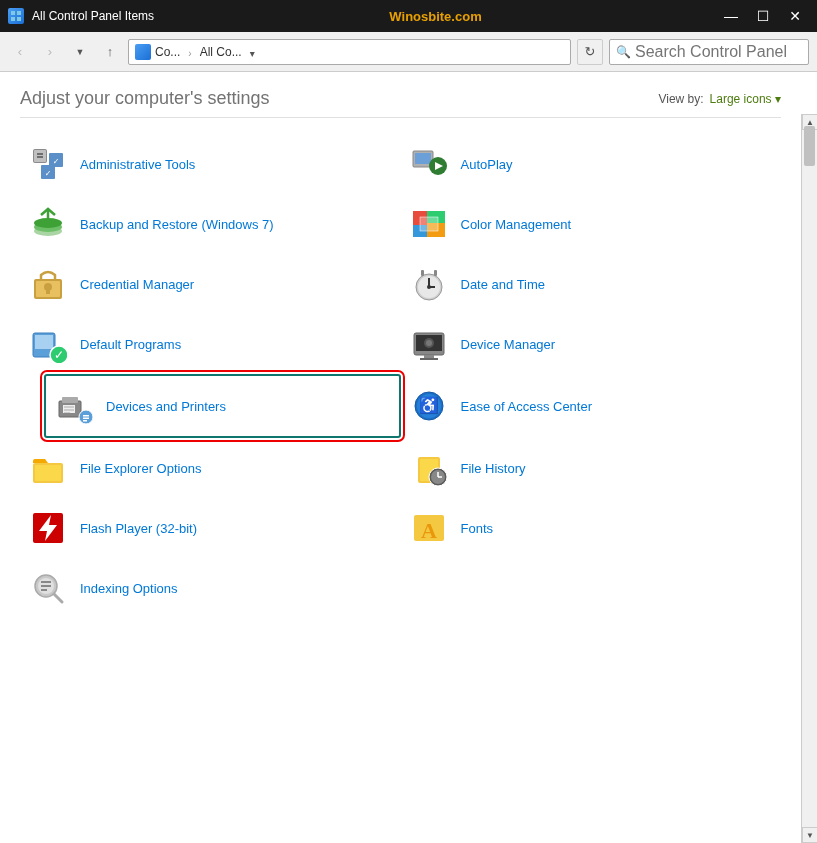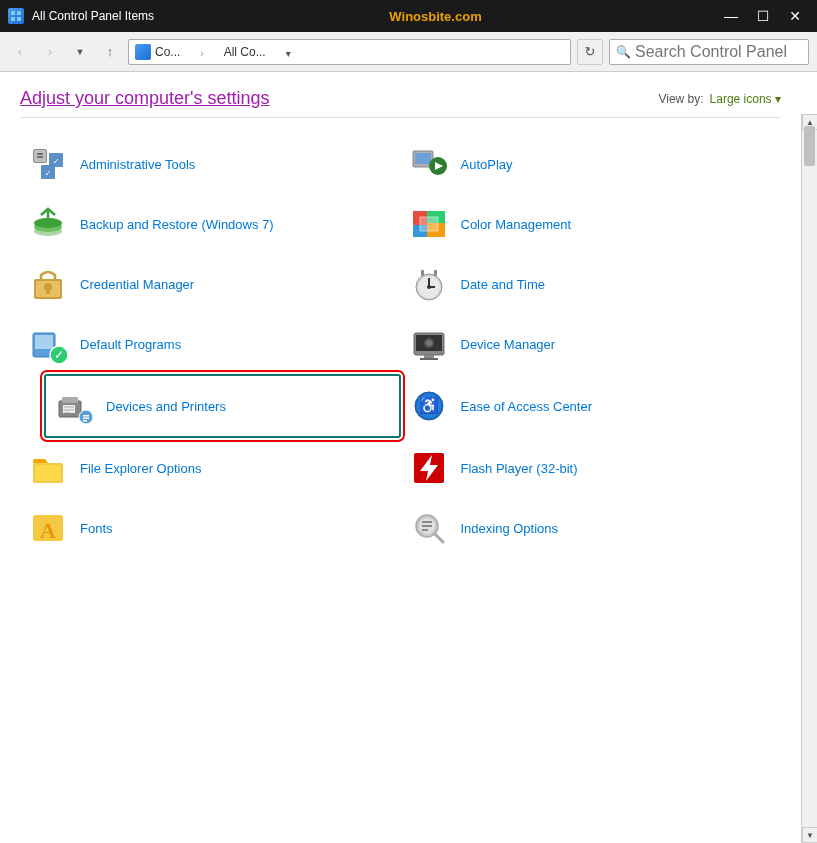--- a/index.html
+++ b/index.html
@@ -112,7 +112,7 @@
     .address-breadcrumb {
       display: flex;
       align-items: flex-end;
-      gap: 20px;
+      gap: 8px;
       flex: 1;
     }
     .address-sep { color: #999; font-size: 10px; }

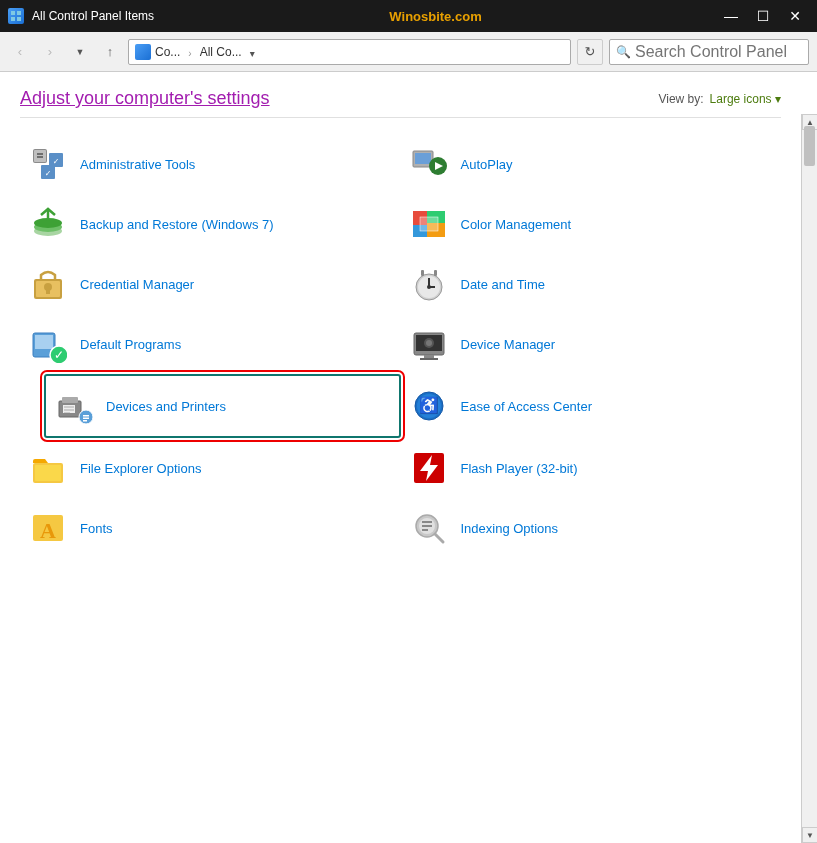--- a/index.html
+++ b/index.html
@@ -169,10 +169,9 @@
       border-bottom: 1px solid #e0e0e0;
     }
     .page-title {
-      color: #a21caf;
+      color: #737373;
       font-size: 18px;
       font-weight: 400;
-      text-decoration: underline;
     }
     .view-by {
       display: flex;

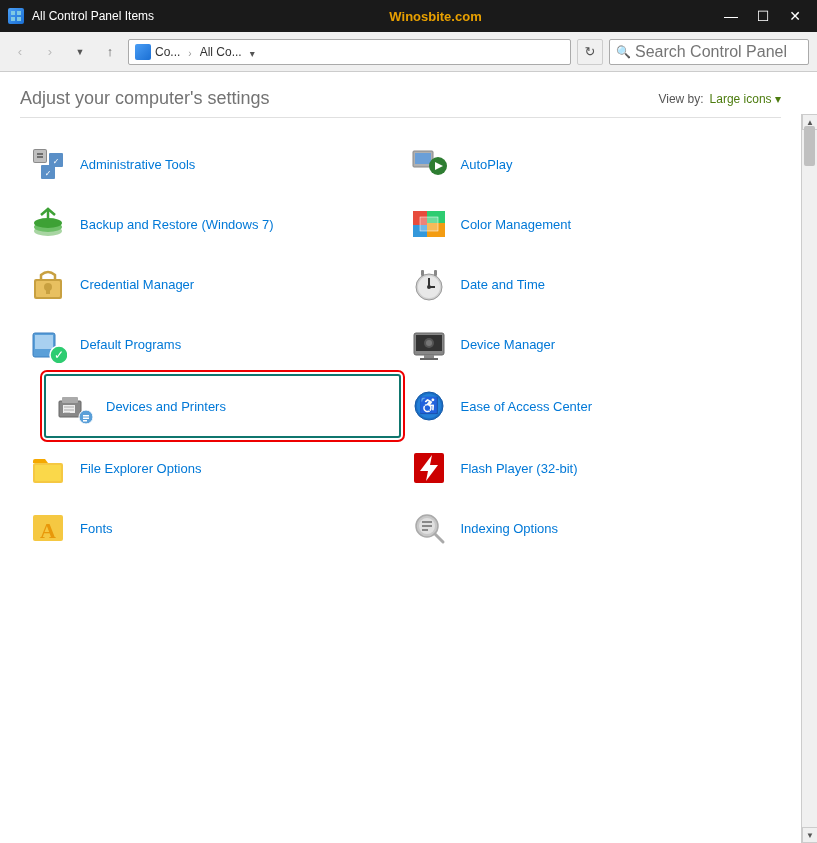--- a/index.html
+++ b/index.html
@@ -458,6 +458,19 @@
         <span class="item-label">File Explorer Options</span>
       </div>
 
+      <div class="control-item">
+        <div class="item-icon">
+          <svg width="38" height="38" viewBox="0 0 38 38">
+            <rect x="8" y="8" width="22" height="26" rx="2" fill="#f5c842"></rect>
+            <rect x="10" y="10" width="18" height="22" rx="1" fill="#fad84a"></rect>
+            <circle cx="28" cy="28" r="9" fill="#5a5a5a" stroke="white" stroke-width="1"></circle>
+            <circle cx="28" cy="28" r="7" fill="#888"></circle>
+            <line x1="28" y1="28" x2="28" y2="23" stroke="white" stroke-width="1.5"></line>
+            <line x1="28" y1="28" x2="32" y2="28" stroke="white" stroke-width="1.5"></line>
+          </svg>
+        </div>
+        <span class="item-label">File History</span>
+      </div>
 
       <div class="control-item">
         <div class="item-icon">

